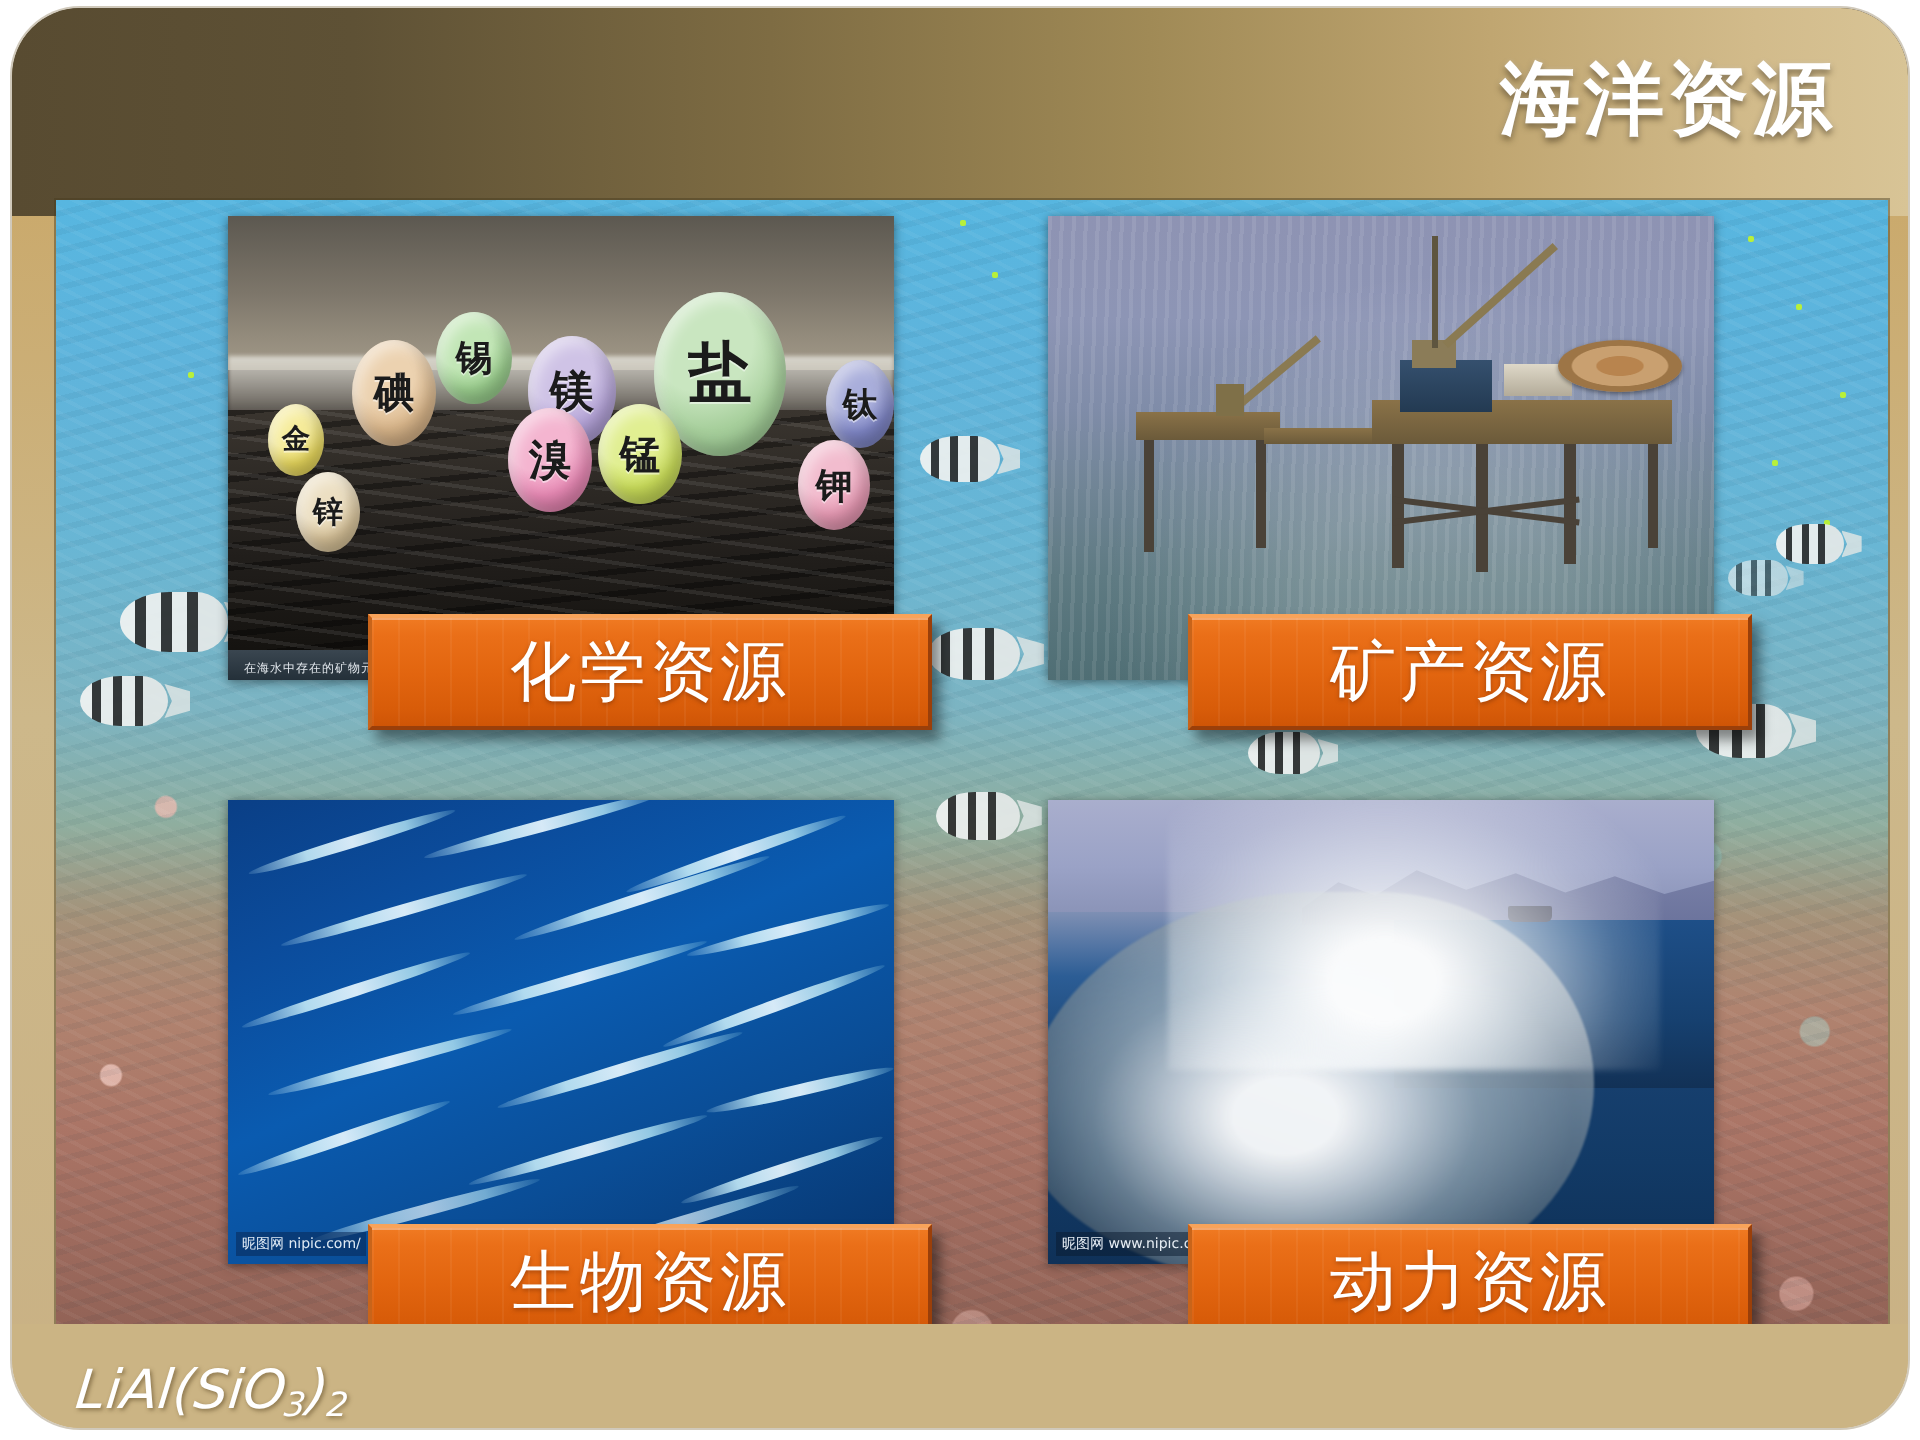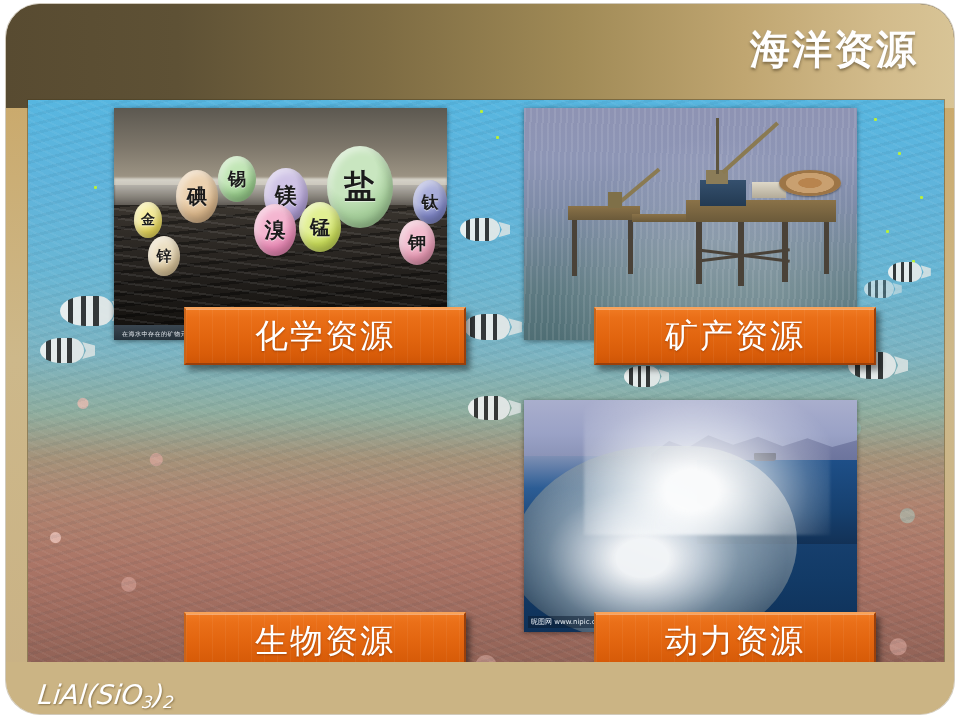--- a/index.html
+++ b/index.html
@@ -418,6 +418,26 @@
         <div class="boat"></div>
       </div>
 
+      <div class="tile" id="tile-bio">
+        <div class="barracuda" style="left:8px;top:18px;width:108px;transform:rotate(-17deg);"></div>
+        <div class="barracuda" style="left:96px;top:10px;width:122px;transform:rotate(-15deg);"></div>
+        <div class="barracuda" style="left:196px;top:24px;width:116px;transform:rotate(-19deg);"></div>
+        <div class="barracuda" style="left:24px;top:52px;width:128px;transform:rotate(-16deg);"></div>
+        <div class="barracuda" style="left:140px;top:46px;width:134px;transform:rotate(-18deg);"></div>
+        <div class="barracuda" style="left:228px;top:62px;width:104px;transform:rotate(-14deg);"></div>
+        <div class="barracuda" style="left:4px;top:92px;width:120px;transform:rotate(-18deg);"></div>
+        <div class="barracuda" style="left:110px;top:86px;width:132px;transform:rotate(-16deg);"></div>
+        <div class="barracuda" style="left:214px;top:100px;width:118px;transform:rotate(-20deg);"></div>
+        <div class="barracuda" style="left:18px;top:128px;width:126px;transform:rotate(-15deg);"></div>
+        <div class="barracuda" style="left:132px;top:132px;width:128px;transform:rotate(-17deg);"></div>
+        <div class="barracuda" style="left:238px;top:142px;width:96px;transform:rotate(-13deg);"></div>
+        <div class="barracuda" style="left:2px;top:166px;width:112px;transform:rotate(-19deg);"></div>
+        <div class="barracuda" style="left:118px;top:172px;width:124px;transform:rotate(-16deg);"></div>
+        <div class="barracuda" style="left:224px;top:182px;width:106px;transform:rotate(-18deg);"></div>
+        <div class="barracuda" style="left:40px;top:202px;width:118px;transform:rotate(-15deg);opacity:.7;"></div>
+        <div class="barracuda" style="left:166px;top:208px;width:122px;transform:rotate(-17deg);opacity:.7;"></div>
+        <div class="wm">昵图网 nipic.com/</div>
+      </div>
 
       <div class="tile" id="tile-pow">
         <div class="sky2"></div>

